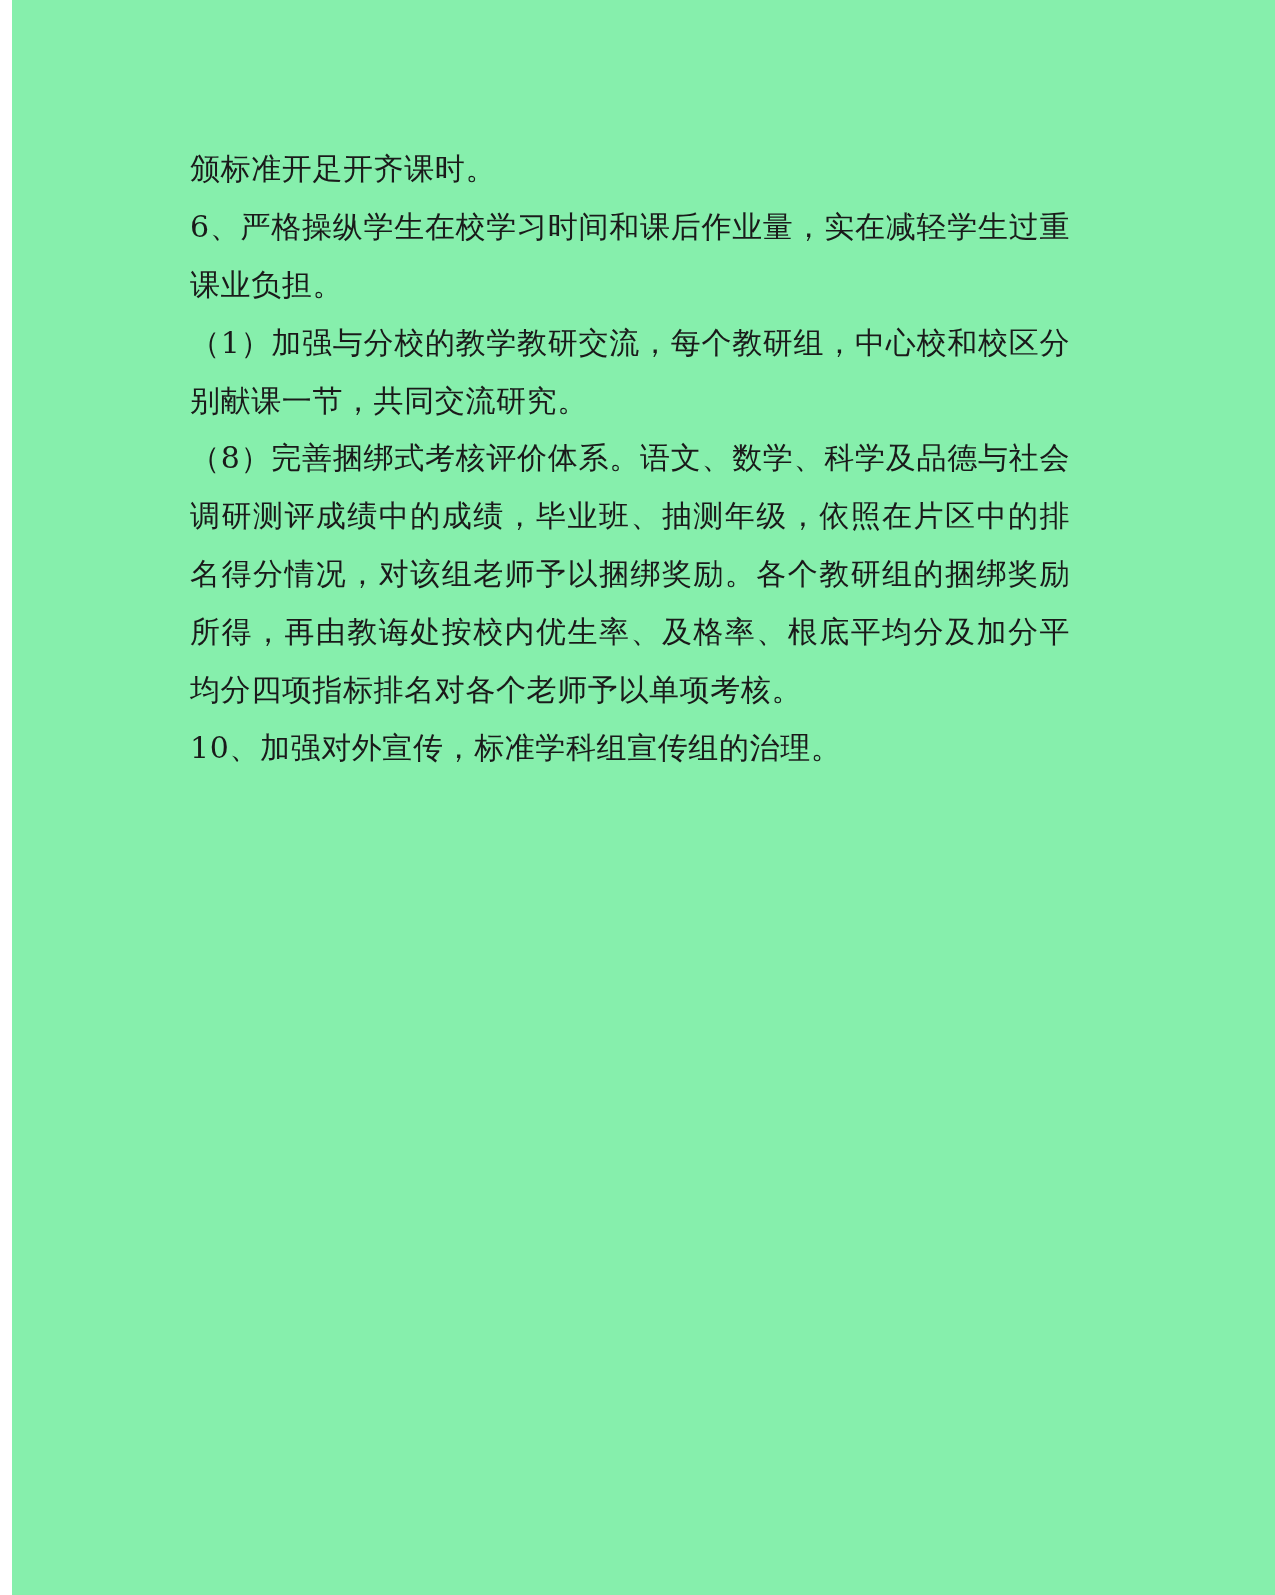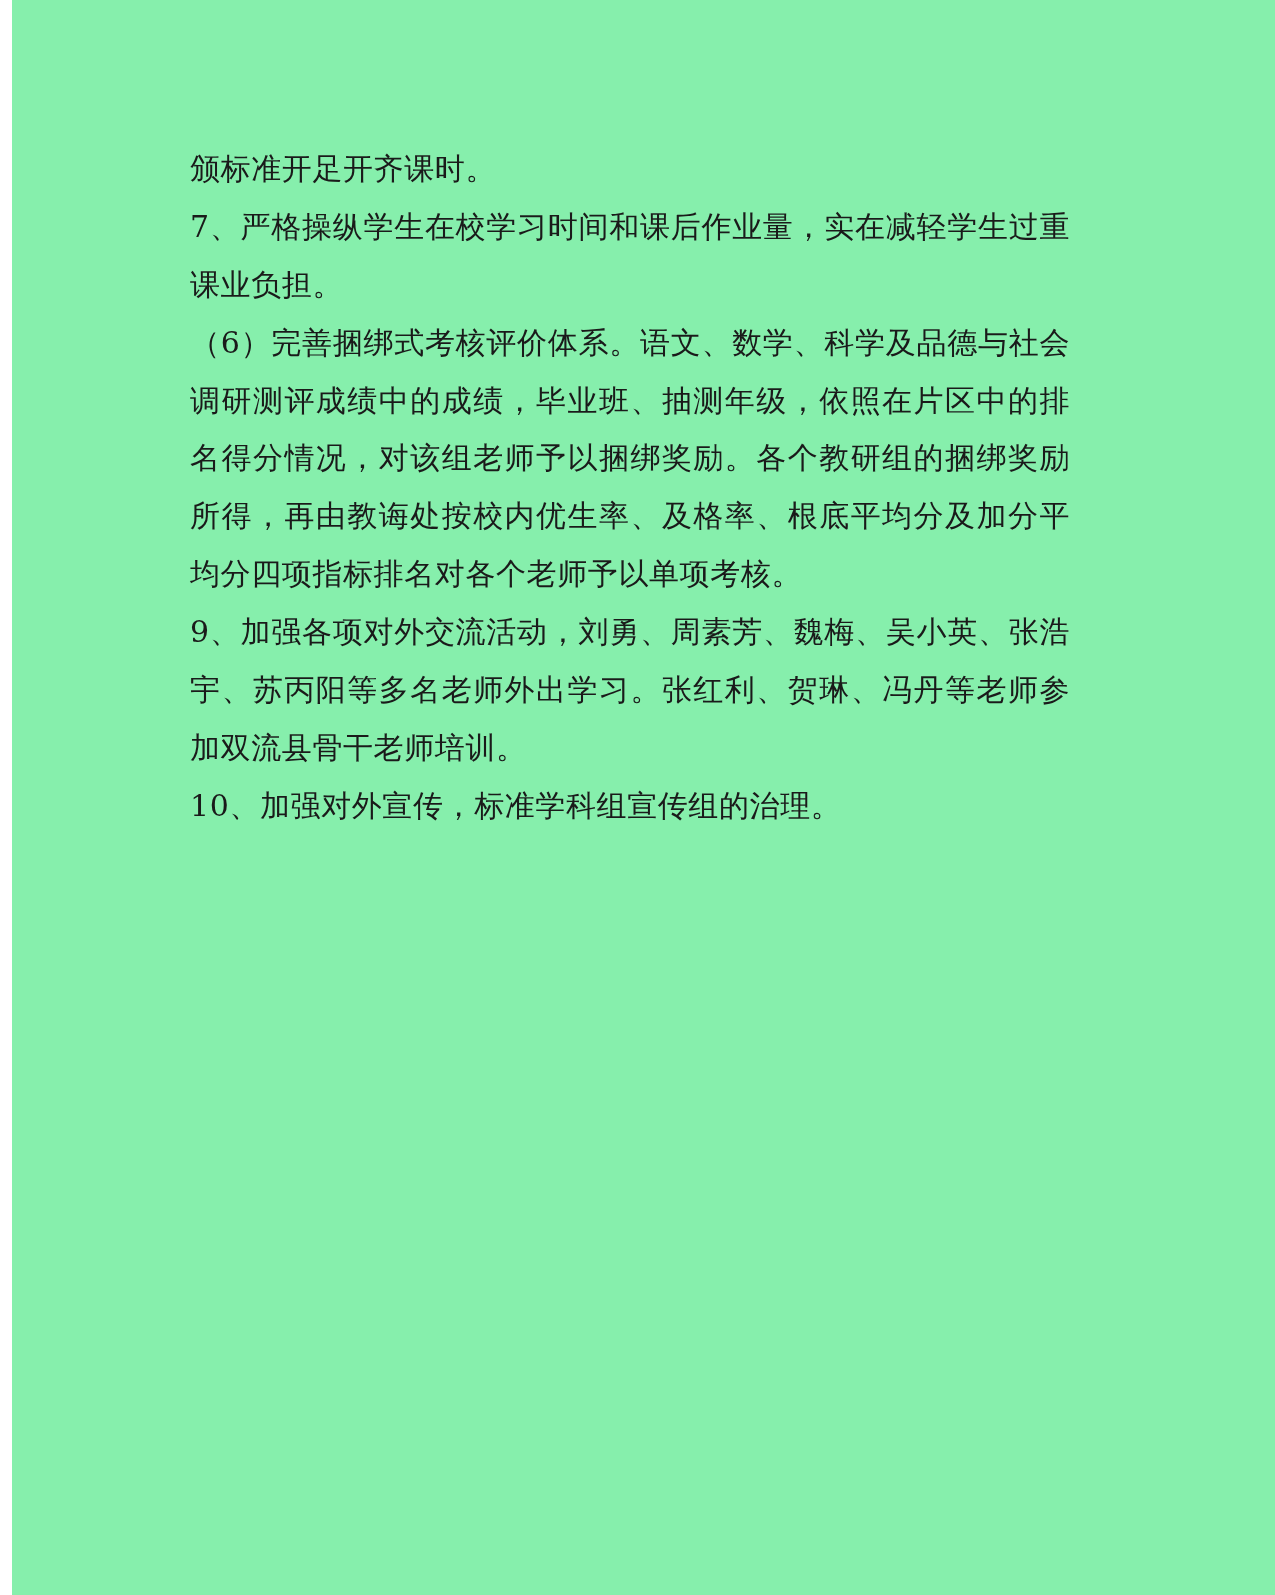--- a/index.html
+++ b/index.html
@@ -40,7 +40,7 @@
 <div class="page">
   <div class="doc-body">
     <p class="para">颁标准开足开齐课时。</p>
-    <p class="para">7、严格操纵学生在校学习时间和课后作业量，实在减轻学生过重课业负担。</p>
+    <p class="para">6、严格操纵学生在校学习时间和课后作业量，实在减轻学生过重课业负担。</p>
     <p class="para">（6）完善捆绑式考核评价体系。语文、数学、科学及品德与社会调研测评成绩中的成绩，毕业班、抽测年级，依照在片区中的排名得分情况，对该组老师予以捆绑奖励。各个教研组的捆绑奖励所得，再由教诲处按校内优生率、及格率、根底平均分及加分平均分四项指标排名对各个老师予以单项考核。</p>
     <p class="para">9、加强各项对外交流活动，刘勇、周素芳、魏梅、吴小英、张浩宇、苏丙阳等多名老师外出学习。张红利、贺琳、冯丹等老师参加双流县骨干老师培训。</p>
     <p class="para">10、加强对外宣传，标准学科组宣传组的治理。</p>

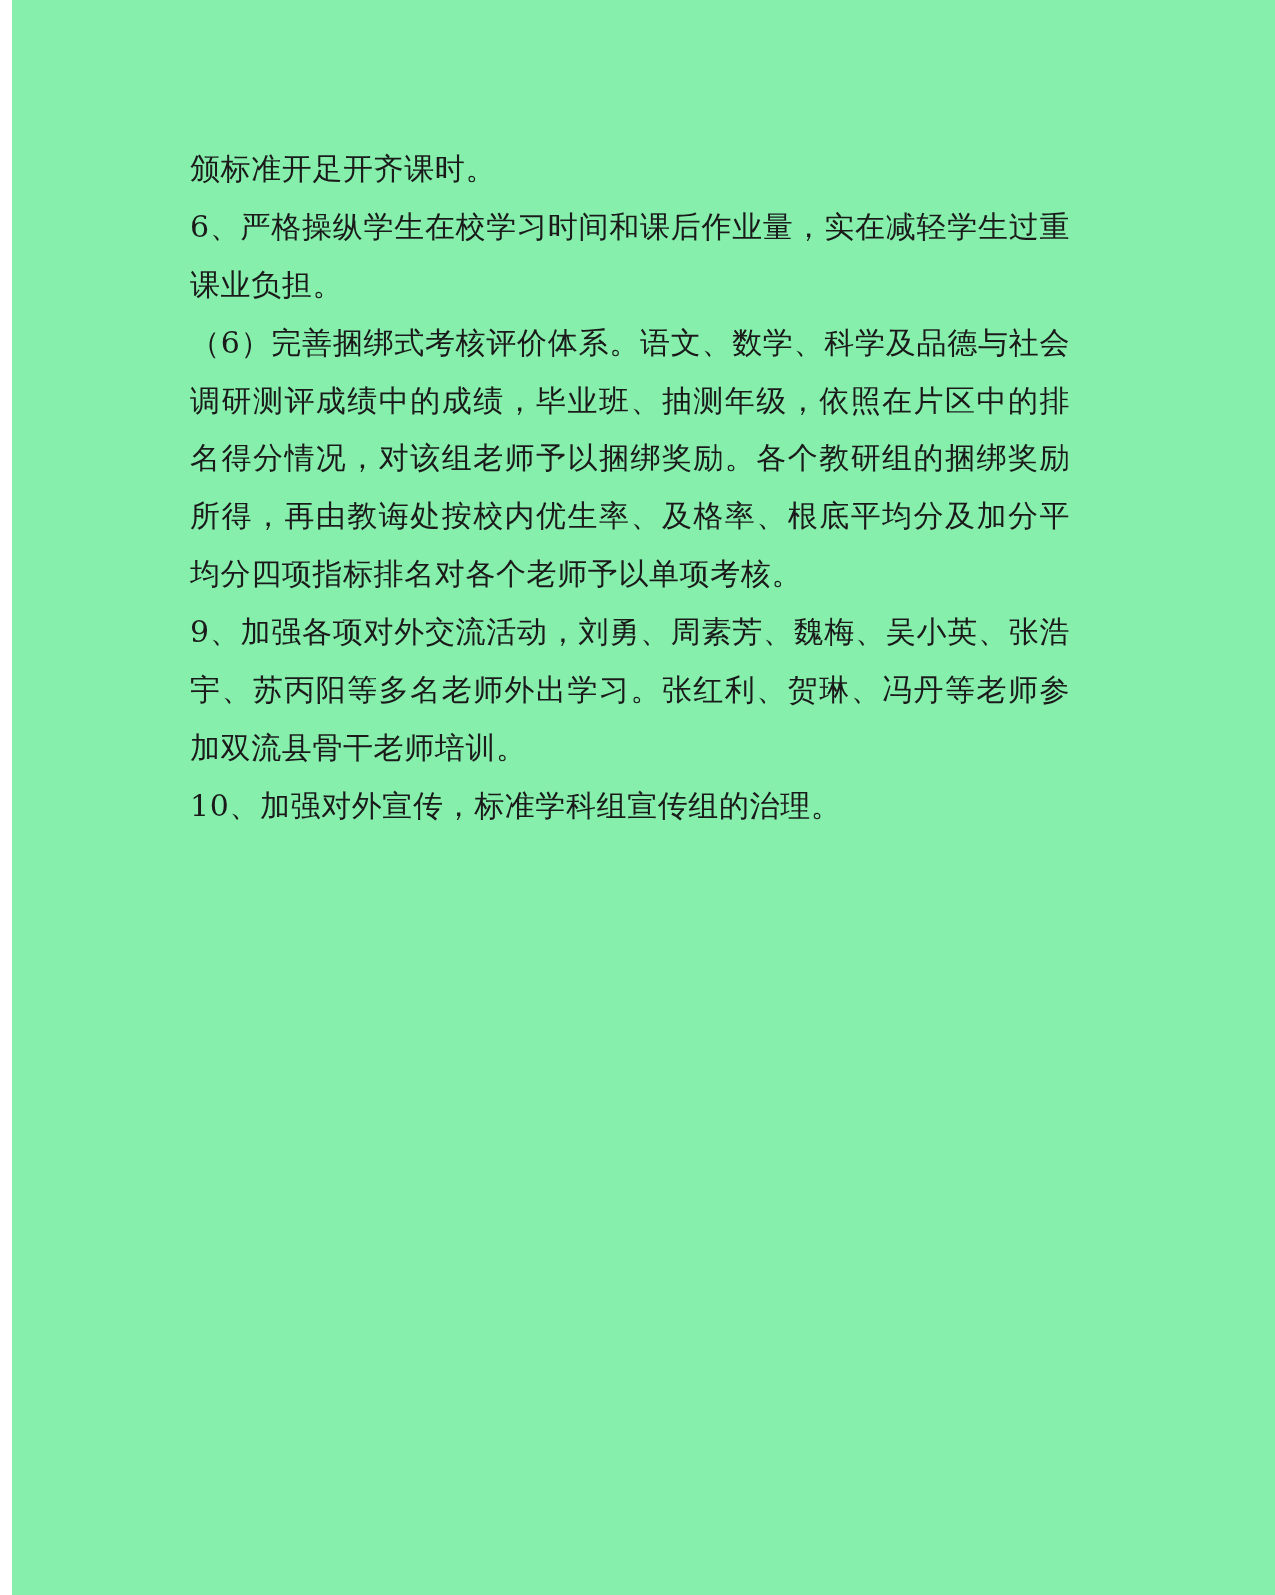--- a/index.html
+++ b/index.html
@@ -41,6 +41,7 @@
   <div class="doc-body">
     <p class="para">颁标准开足开齐课时。</p>
     <p class="para">6、严格操纵学生在校学习时间和课后作业量，实在减轻学生过重课业负担。</p>
+    <p class="para">（1）加强与分校的教学教研交流，每个教研组，中心校和校区分别献课一节，共同交流研究。</p>
     <p class="para">（6）完善捆绑式考核评价体系。语文、数学、科学及品德与社会调研测评成绩中的成绩，毕业班、抽测年级，依照在片区中的排名得分情况，对该组老师予以捆绑奖励。各个教研组的捆绑奖励所得，再由教诲处按校内优生率、及格率、根底平均分及加分平均分四项指标排名对各个老师予以单项考核。</p>
     <p class="para">9、加强各项对外交流活动，刘勇、周素芳、魏梅、吴小英、张浩宇、苏丙阳等多名老师外出学习。张红利、贺琳、冯丹等老师参加双流县骨干老师培训。</p>
     <p class="para">10、加强对外宣传，标准学科组宣传组的治理。</p>

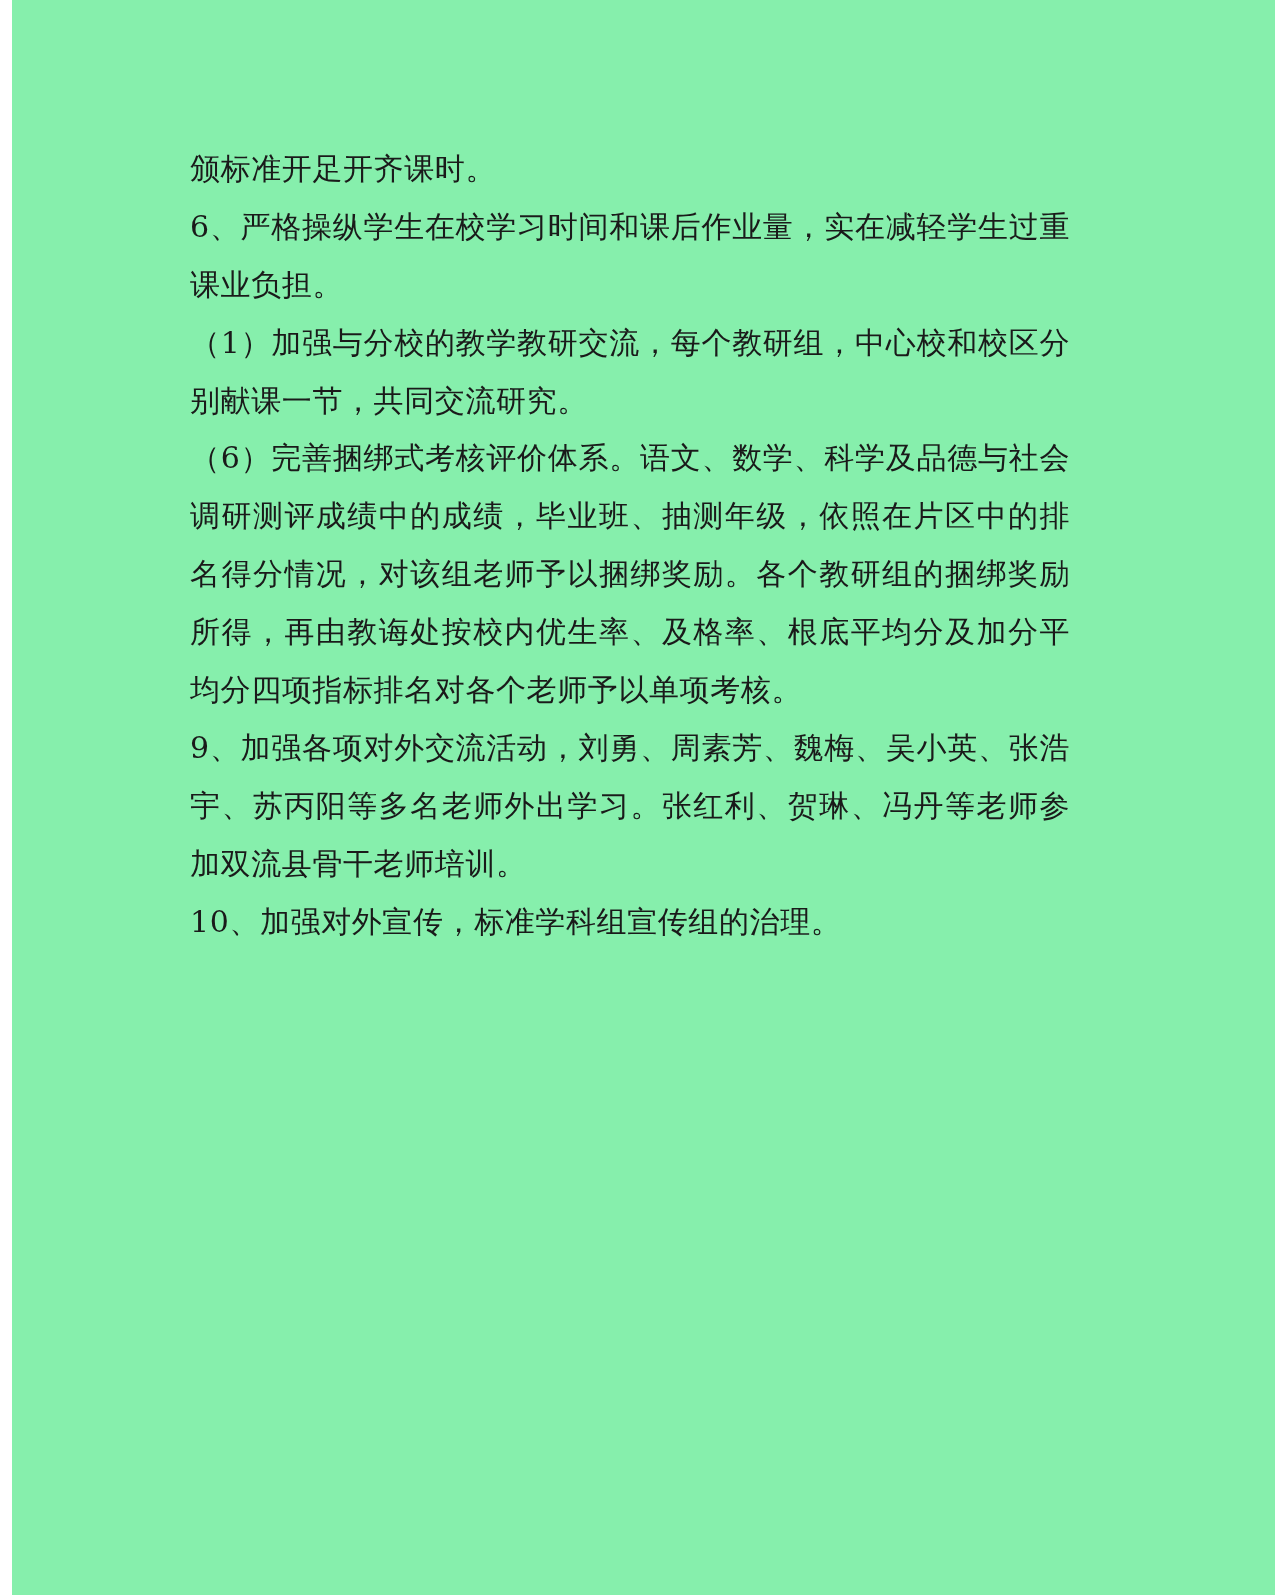--- a/index.html
+++ b/index.html
@@ -42,7 +42,7 @@
     <p class="para">颁标准开足开齐课时。</p>
     <p class="para">6、严格操纵学生在校学习时间和课后作业量，实在减轻学生过重课业负担。</p>
     <p class="para">（1）加强与分校的教学教研交流，每个教研组，中心校和校区分别献课一节，共同交流研究。</p>
-    <p class="para">（6）完善捆绑式考核评价体系。语文、数学、科学及品德与社会调研测评成绩中的成绩，毕业班、抽测年级，依照在片区中的排名得分情况，对该组老师予以捆绑奖励。各个教研组的捆绑奖励所得，再由教诲处按校内优生率、及格率、根底平均分及加分平均分四项指标排名对各个老师予以单项考核。</p>
+    <p class="para">（8）完善捆绑式考核评价体系。语文、数学、科学及品德与社会调研测评成绩中的成绩，毕业班、抽测年级，依照在片区中的排名得分情况，对该组老师予以捆绑奖励。各个教研组的捆绑奖励所得，再由教诲处按校内优生率、及格率、根底平均分及加分平均分四项指标排名对各个老师予以单项考核。</p>
     <p class="para">9、加强各项对外交流活动，刘勇、周素芳、魏梅、吴小英、张浩宇、苏丙阳等多名老师外出学习。张红利、贺琳、冯丹等老师参加双流县骨干老师培训。</p>
     <p class="para">10、加强对外宣传，标准学科组宣传组的治理。</p>
   </div>

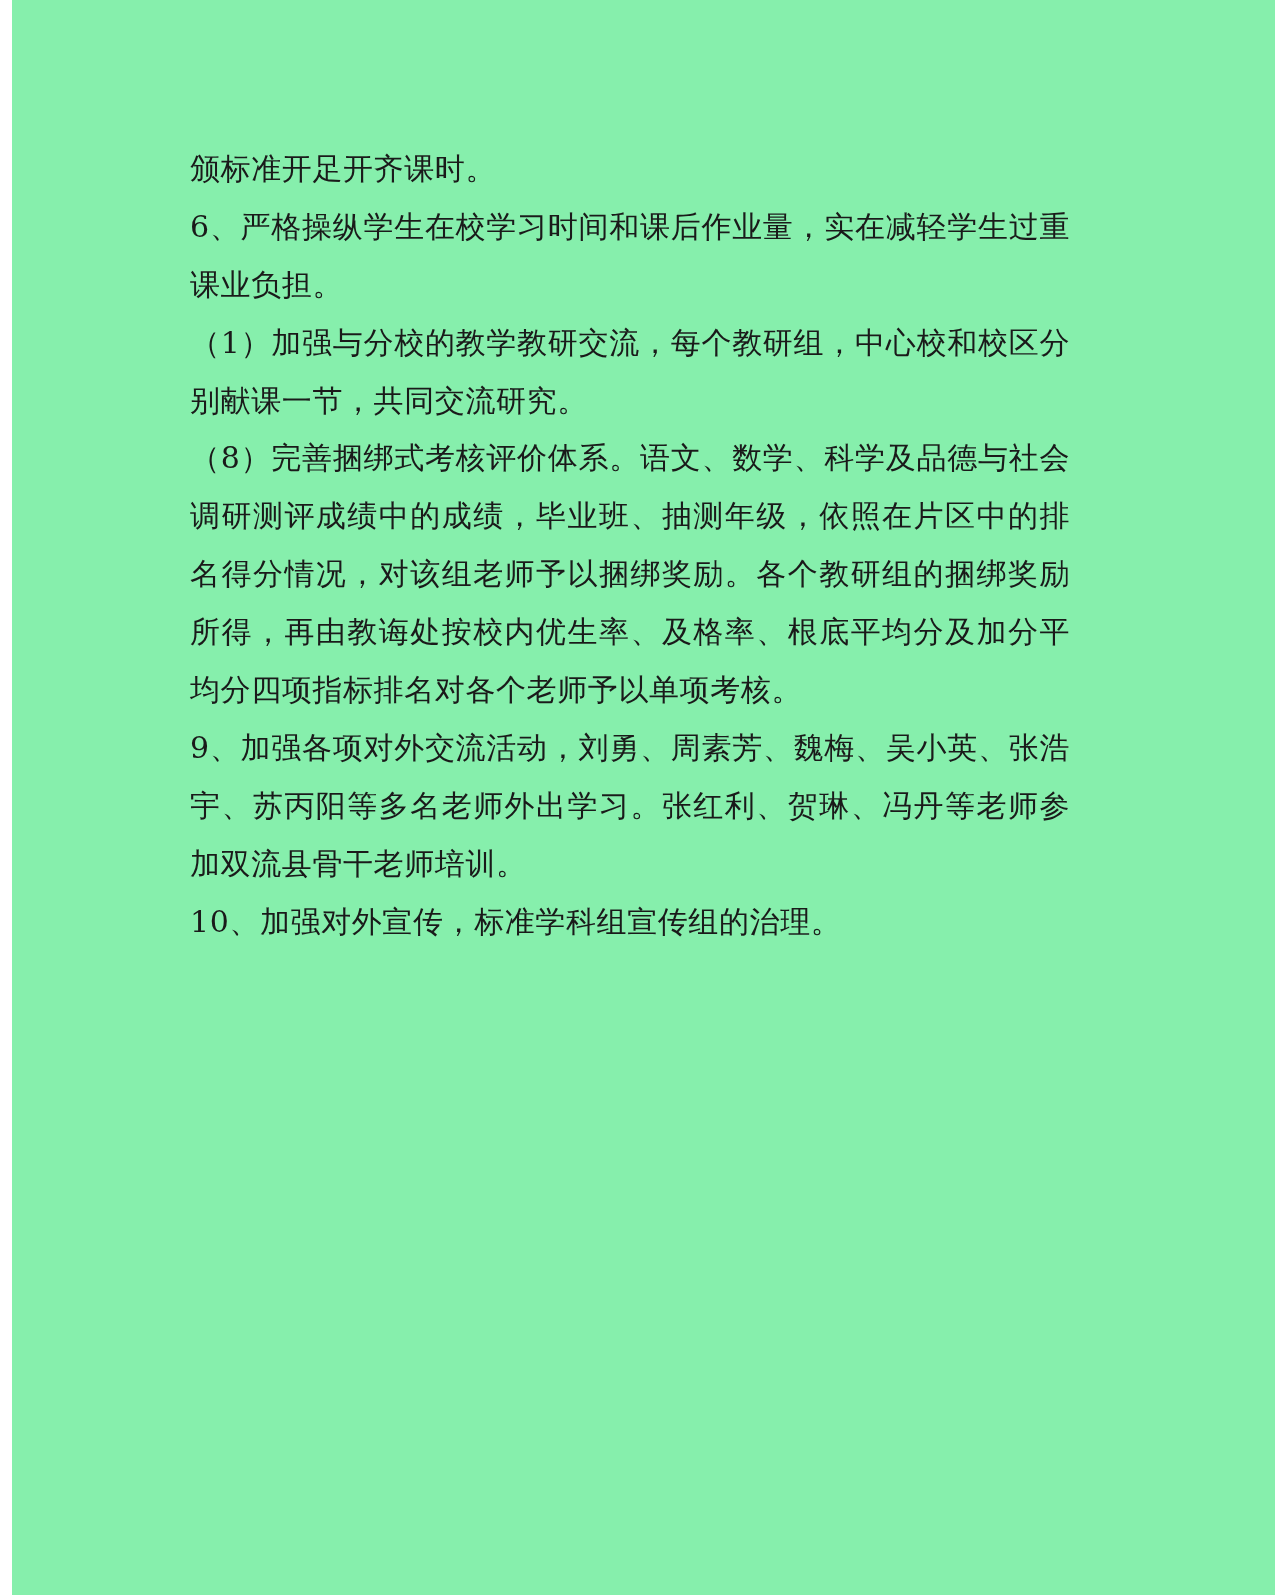--- a/index.html
+++ b/index.html
@@ -43,7 +43,6 @@
     <p class="para">6、严格操纵学生在校学习时间和课后作业量，实在减轻学生过重课业负担。</p>
     <p class="para">（1）加强与分校的教学教研交流，每个教研组，中心校和校区分别献课一节，共同交流研究。</p>
     <p class="para">（8）完善捆绑式考核评价体系。语文、数学、科学及品德与社会调研测评成绩中的成绩，毕业班、抽测年级，依照在片区中的排名得分情况，对该组老师予以捆绑奖励。各个教研组的捆绑奖励所得，再由教诲处按校内优生率、及格率、根底平均分及加分平均分四项指标排名对各个老师予以单项考核。</p>
-    <p class="para">9、加强各项对外交流活动，刘勇、周素芳、魏梅、吴小英、张浩宇、苏丙阳等多名老师外出学习。张红利、贺琳、冯丹等老师参加双流县骨干老师培训。</p>
     <p class="para">10、加强对外宣传，标准学科组宣传组的治理。</p>
   </div>
 </div>

